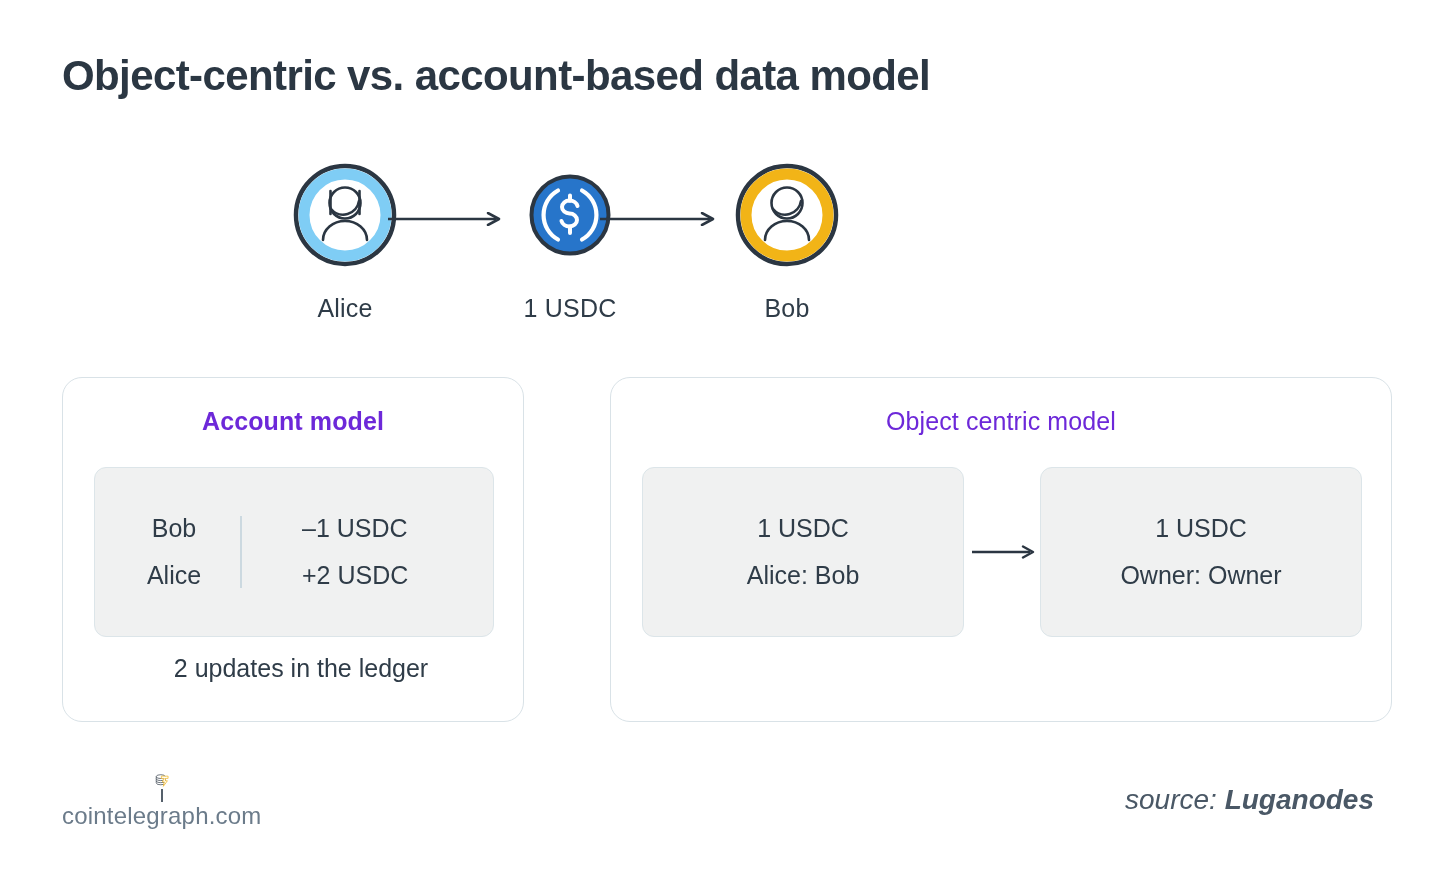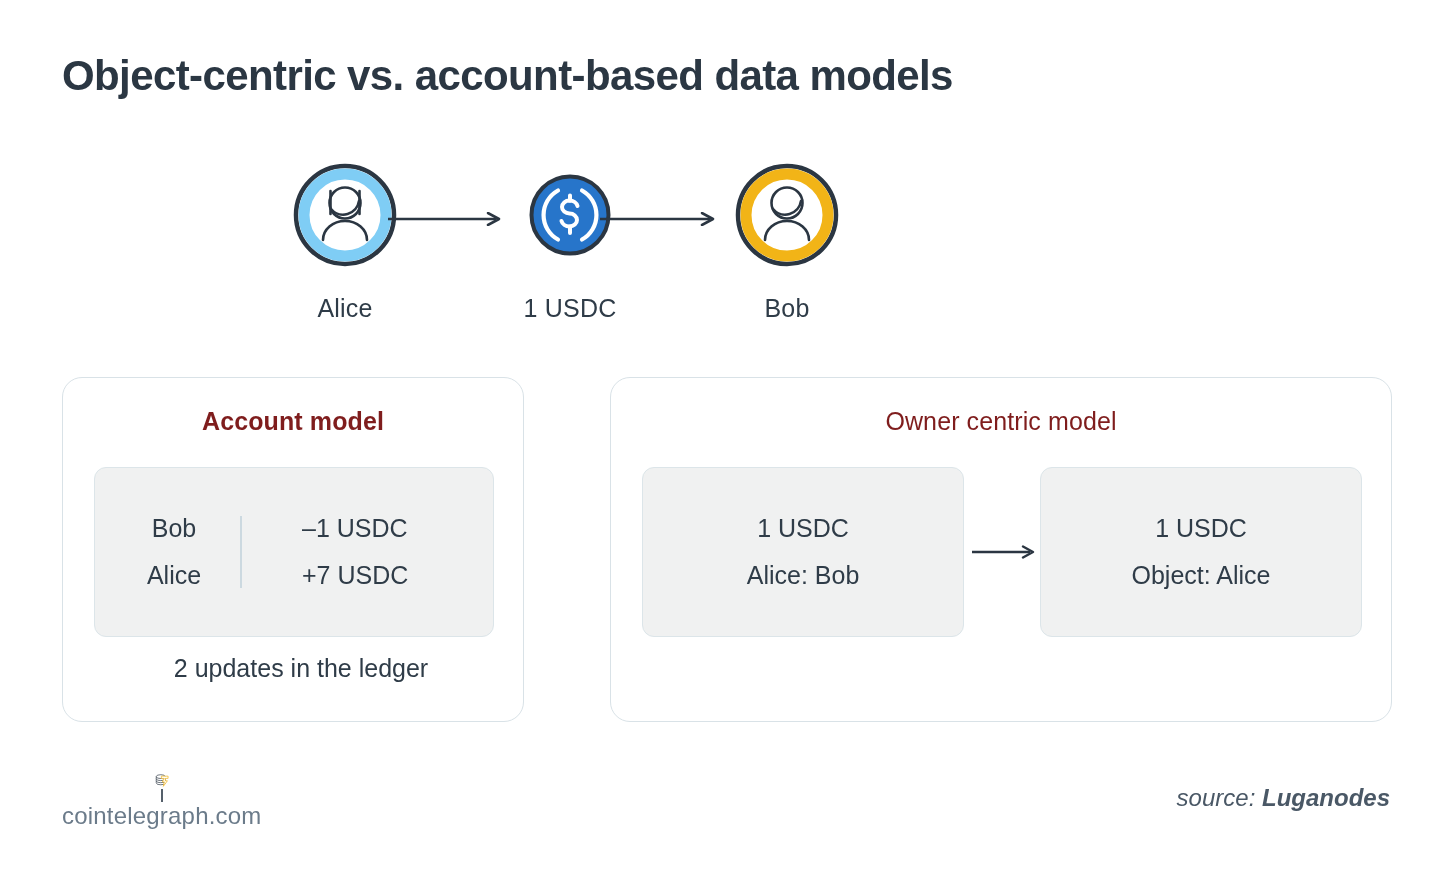--- a/index.html
+++ b/index.html
@@ -225,7 +225,7 @@
 </head>
 <body>
 
-<div class="page-title">Object-centric vs. account-based data models</div>
+<div class="page-title">Object-centric vs. account-based data model</div>
 
 <div class="flow">
 

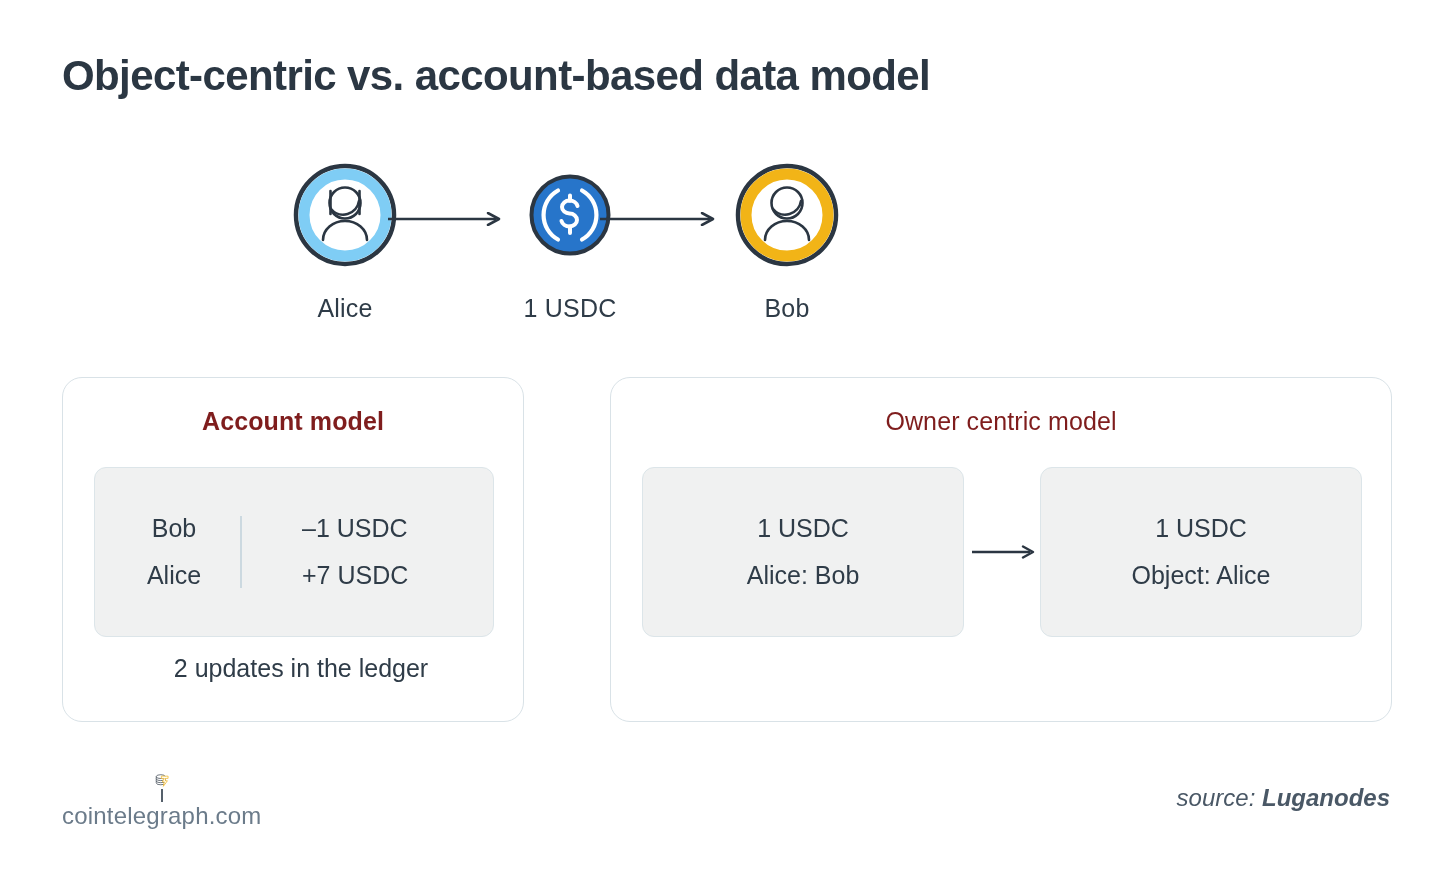--- a/index.html
+++ b/index.html
@@ -91,7 +91,7 @@
     text-align: center;
     font-size: 25px;
     font-weight: bold;
-    color: #7f1d1d;
+    color: #6d28d9;
     margin-top: 29px;
     letter-spacing: 0.1px;
   }

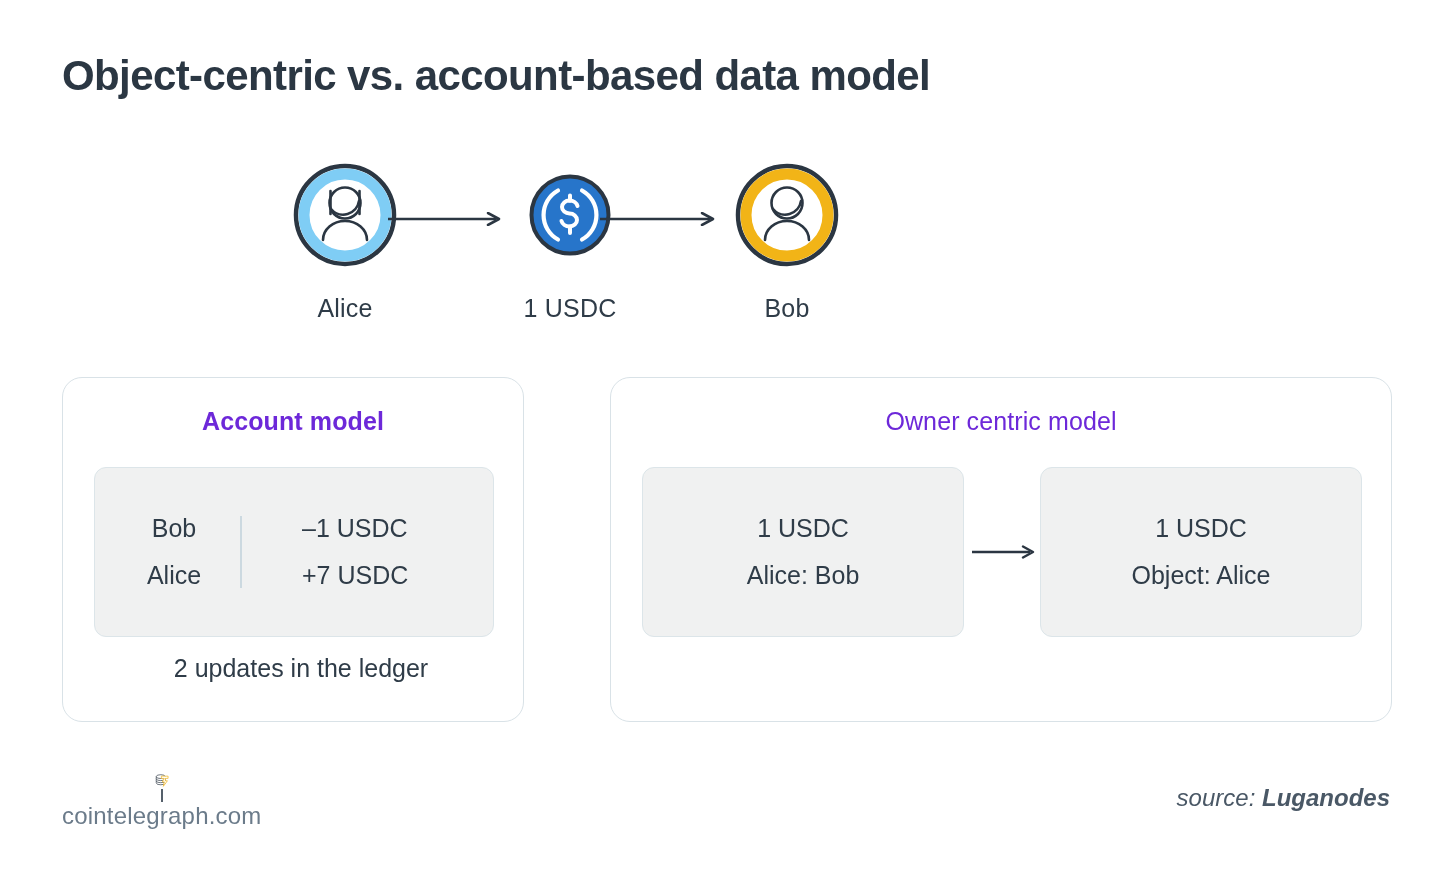--- a/index.html
+++ b/index.html
@@ -317,7 +317,7 @@
   </div>
 
   <div class="panel right">
-    <div class="panel-title plain">Owner centric model</div>
+    <div class="panel-title plain">Object centric model</div>
 
     <div class="obj-row">
       <div class="obj-box first">

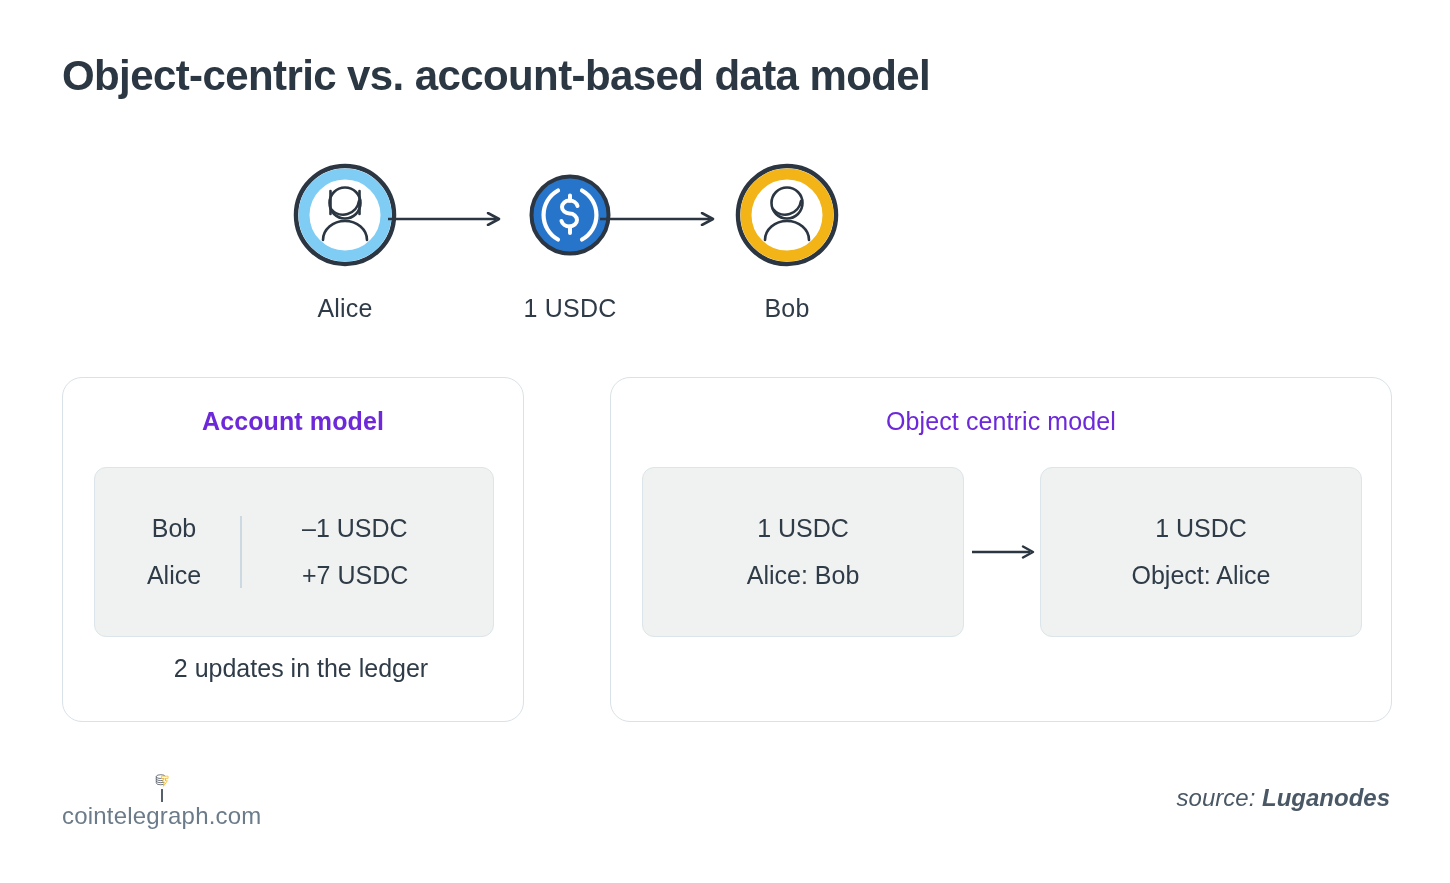--- a/index.html
+++ b/index.html
@@ -308,7 +308,7 @@
         <div class="ledger-divider"></div>
         <div class="ledger-col vals">
           <div class="ledger-cell">–1 USDC</div>
-          <div class="ledger-cell">+7 USDC</div>
+          <div class="ledger-cell">+2 USDC</div>
         </div>
       </div>
     </div>

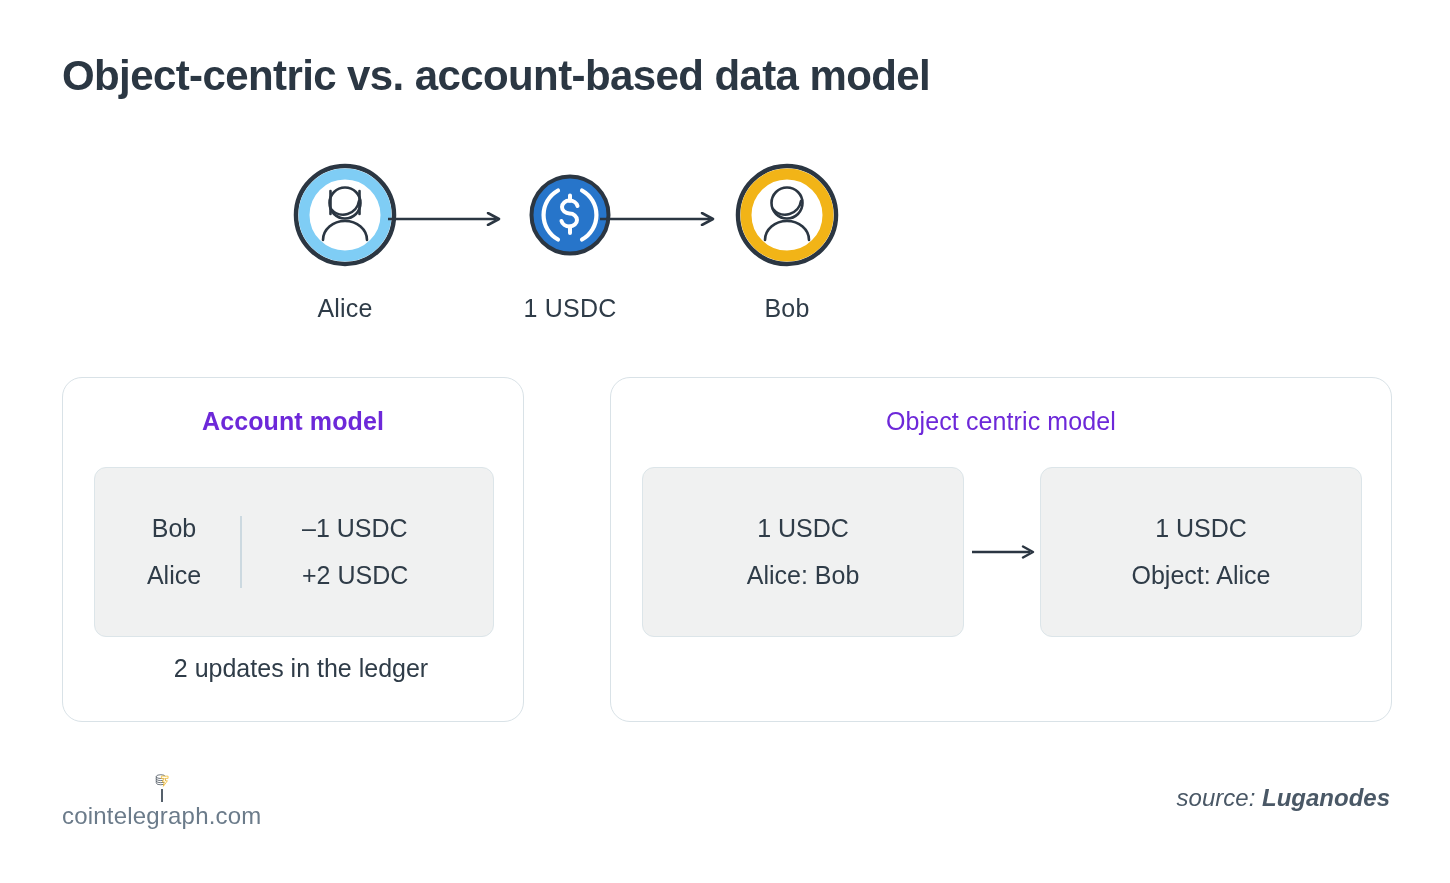--- a/index.html
+++ b/index.html
@@ -334,7 +334,7 @@
 
       <div class="obj-box second">
         <div class="obj-line">1 USDC</div>
-        <div class="obj-line">Object: Alice</div>
+        <div class="obj-line">Owner: Owner</div>
       </div>
     </div>
 

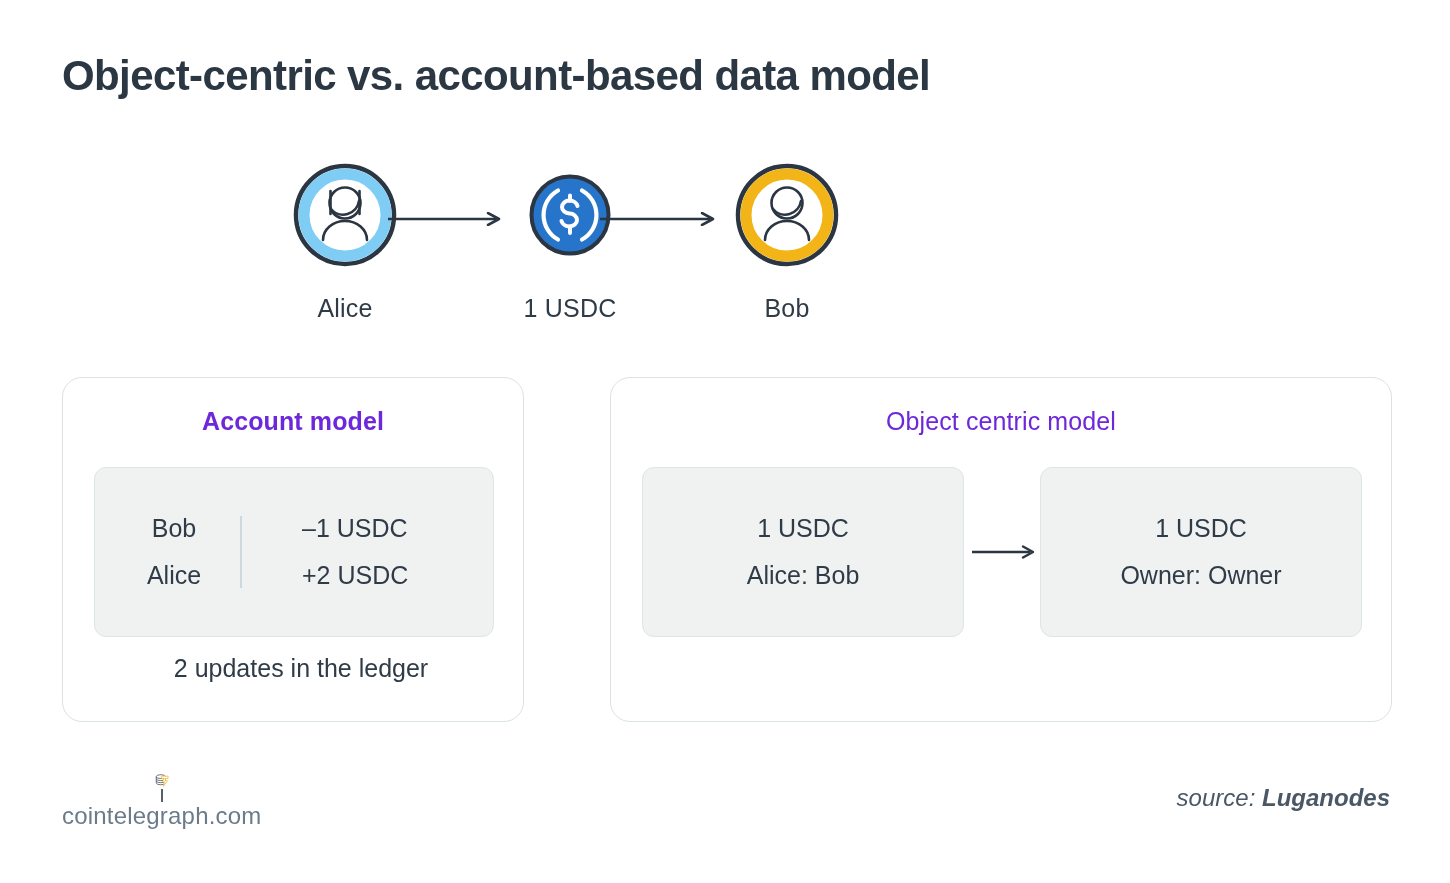--- a/index.html
+++ b/index.html
@@ -213,9 +213,9 @@
   }
   .source {
     position: absolute;
-    right: 0;
+    right: 16px;
     top: 12px;
-    font-size: 24px;
+    font-size: 28px;
     font-style: italic;
     color: #4a5866;
     white-space: nowrap;

